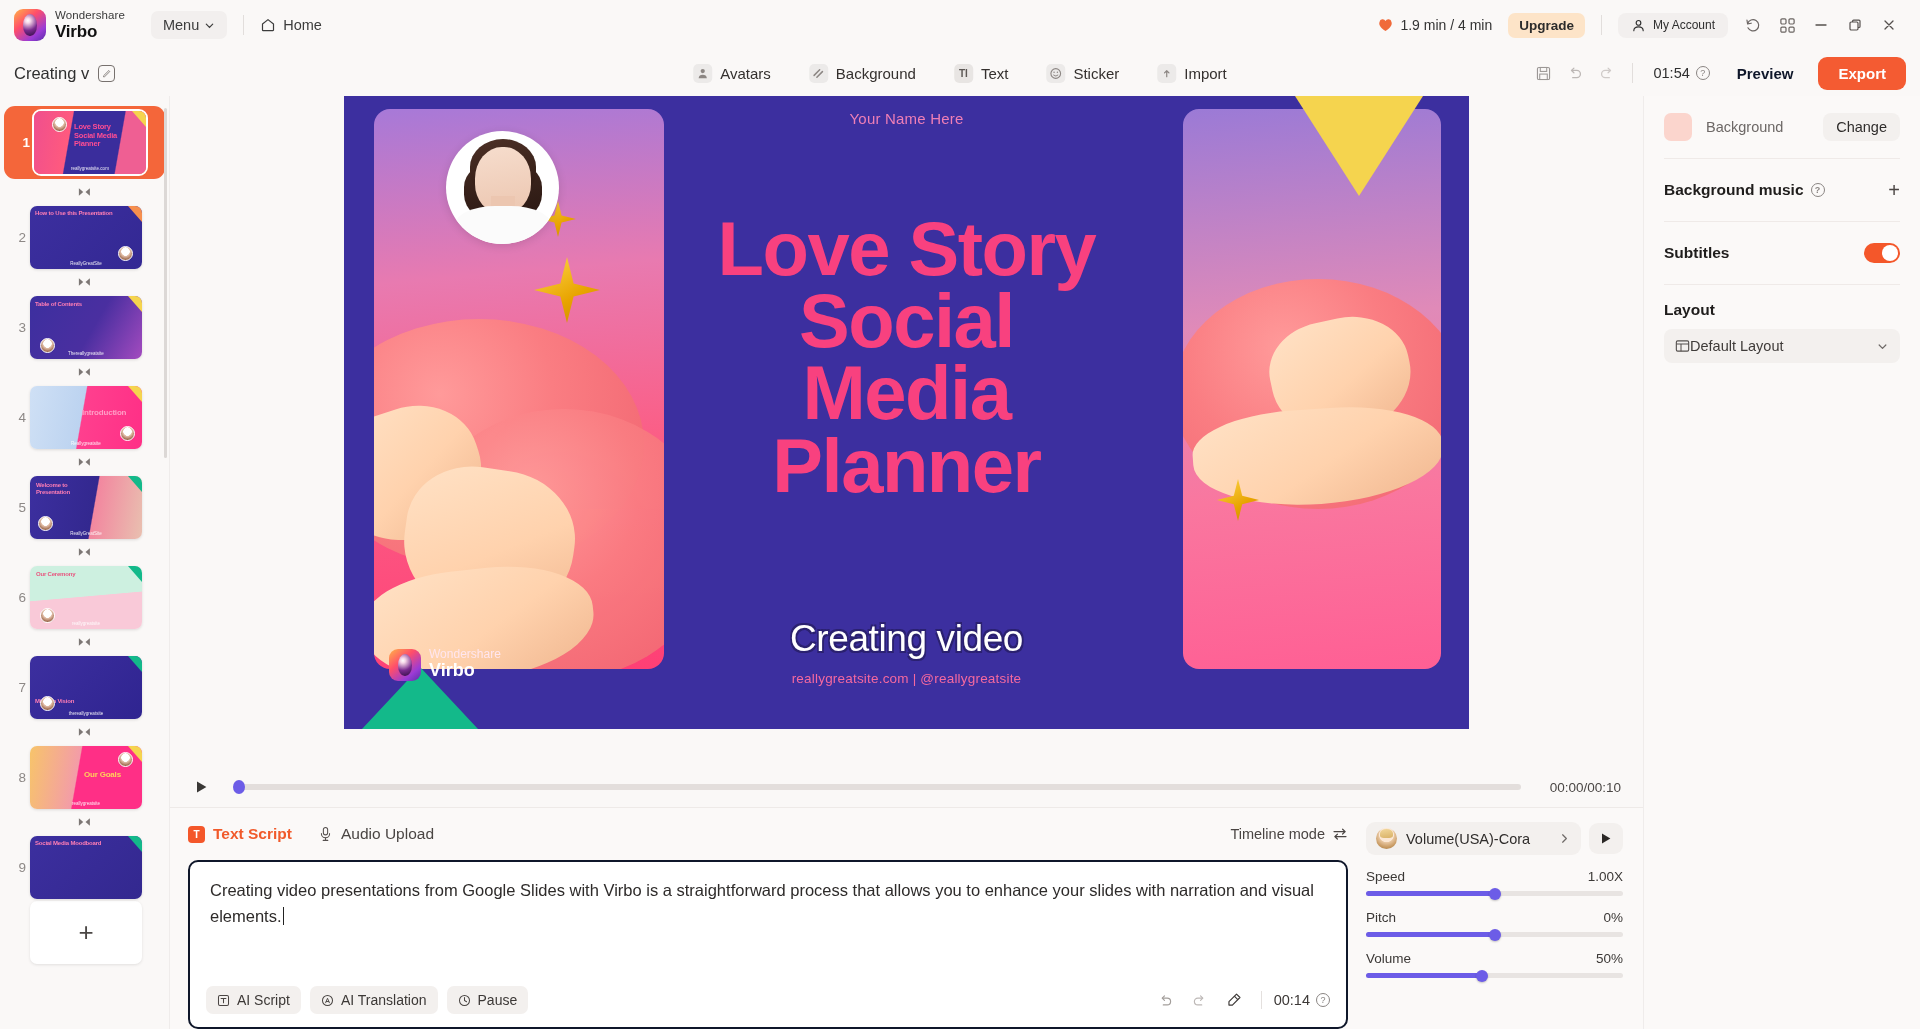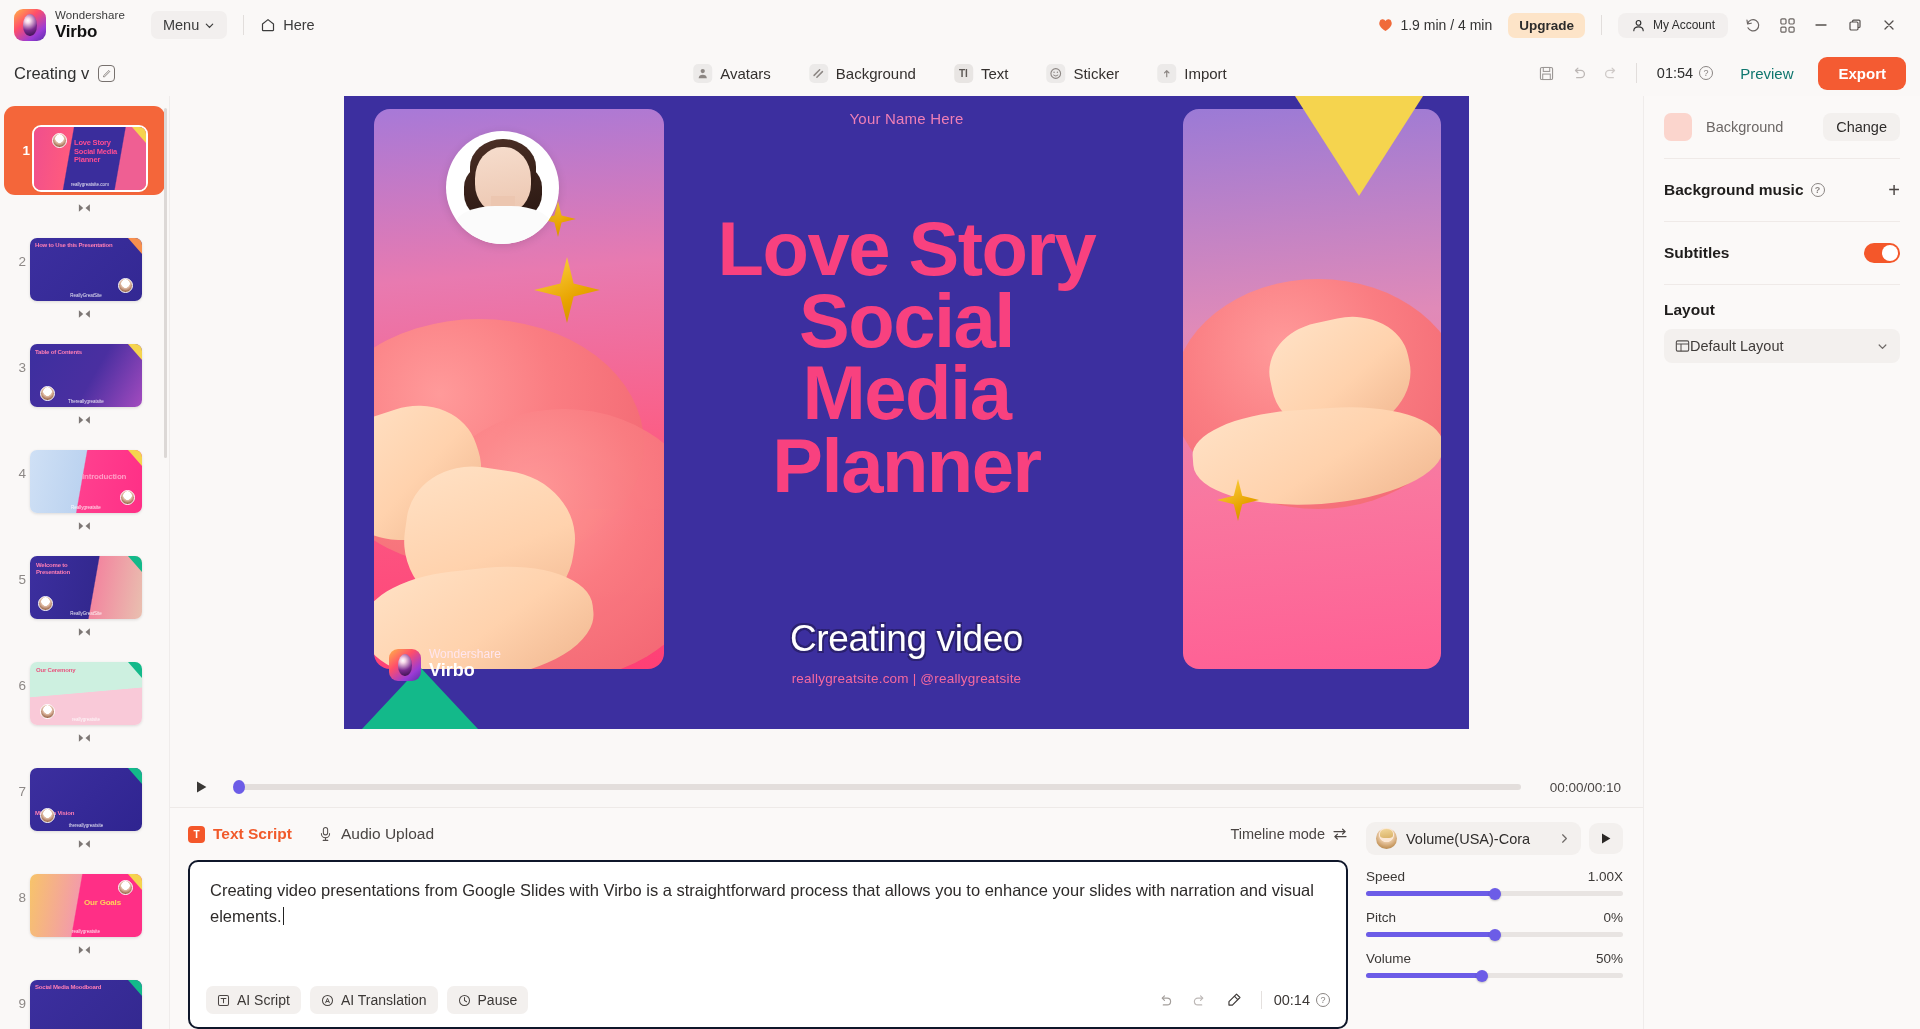--- a/index.html
+++ b/index.html
@@ -319,7 +319,7 @@
       <svg width="16" height="16" viewBox="0 0 16 16">
         <path d="M2.5 7 L8 2.6 L13.5 7 V13 a.6.6 0 0 1-.6.6H3.1A.6.6 0 0 1 2.5 13Z" fill="none" stroke="#3c3c3c" stroke-width="1.2" stroke-linejoin="round"></path>
       </svg>
-      <span>Here</span>
+      <span>Home</span>
     </div>
 
     <div class="tb-right">

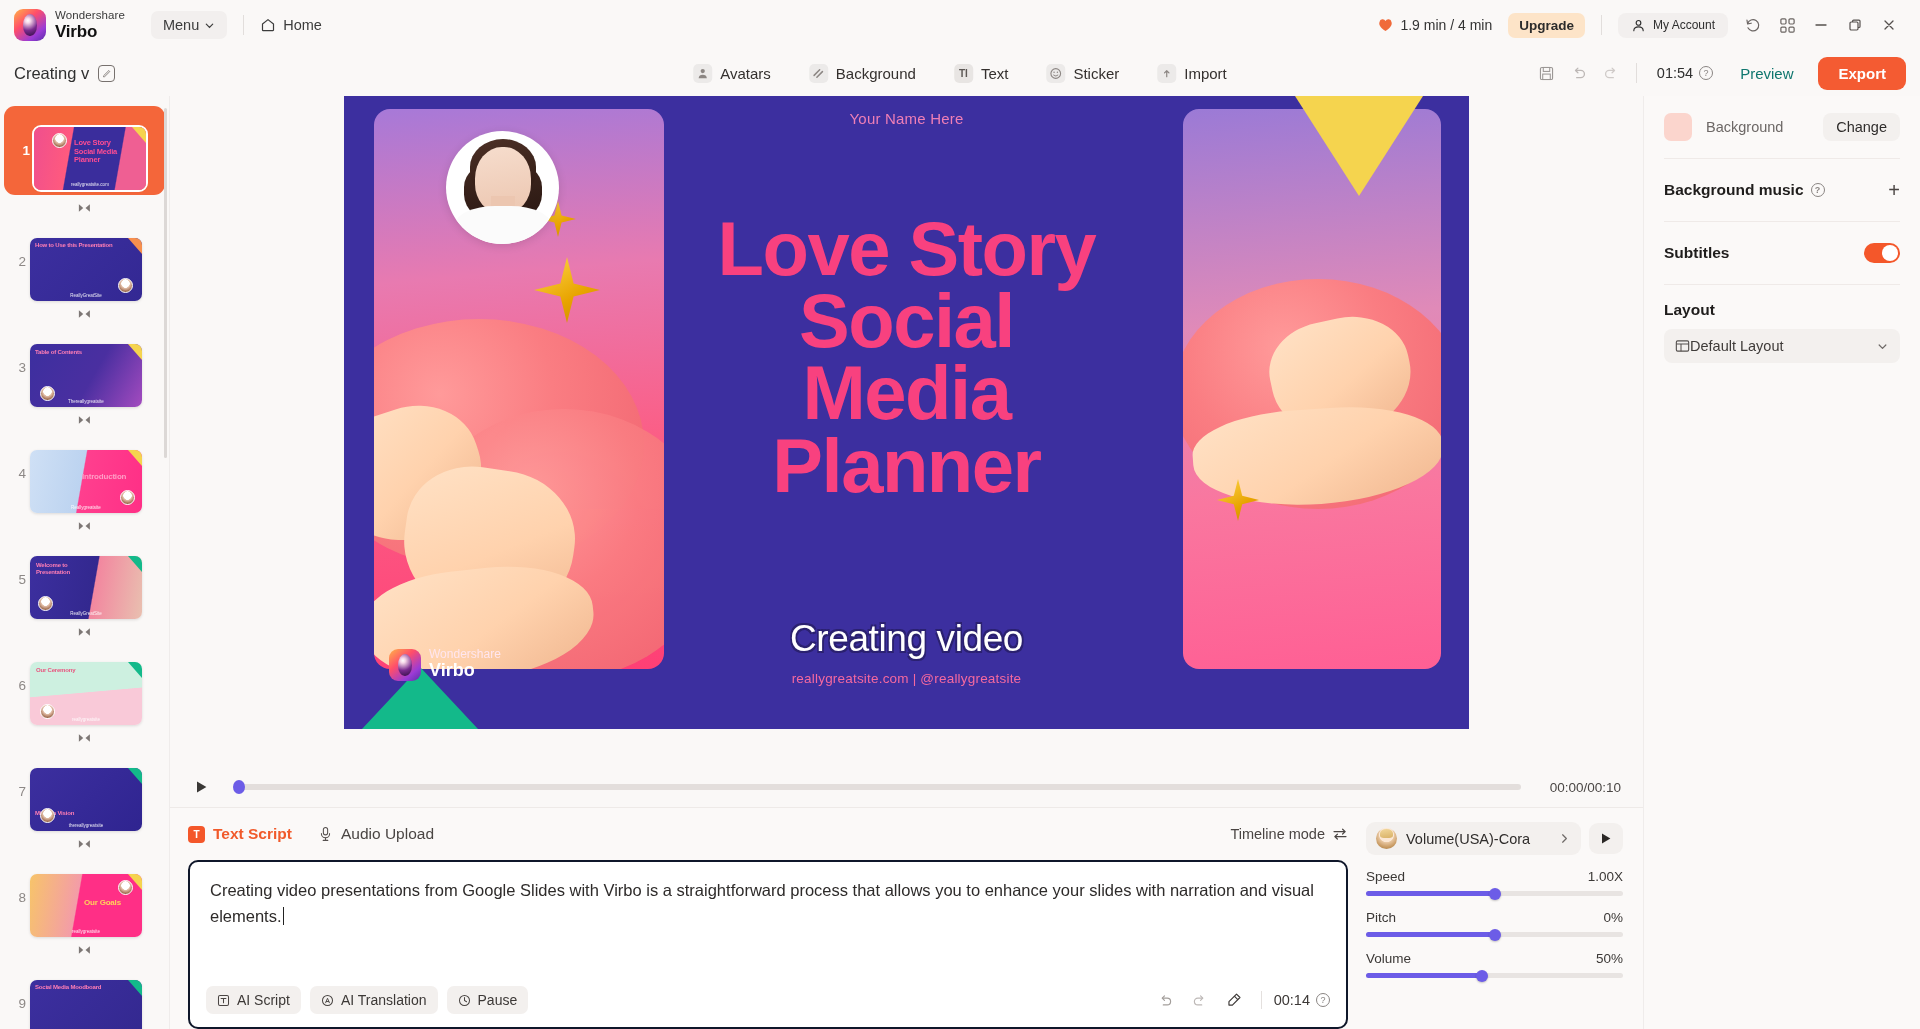--- a/index.html
+++ b/index.html
@@ -72,7 +72,7 @@
   .sub-right { margin-left:auto; display:flex; align-items:center; gap:2px; }
   .sb-ic { width:30px;height:30px; display:flex;align-items:center;justify-content:center; color:#9b9795; cursor:pointer; border-radius:6px;}
   .time-chip { display:flex;align-items:center; gap:6px; font-size:14.5px; color:#2f2f2f; margin:0 10px 0 10px; }
-  .preview-btn { font-size:15px; font-weight:400; color:#0f766e; padding:7px 15px; border-radius:8px; cursor:pointer; }
+  .preview-btn { font-size:15px; font-weight:700; color:#0f172a; padding:7px 15px; border-radius:8px; cursor:pointer; }
   .export-btn {
     margin-left:8px; background:#f45b32; color:#fff; font-weight:700; font-size:15px;
     padding:8px 20px; border-radius:9px; cursor:pointer;

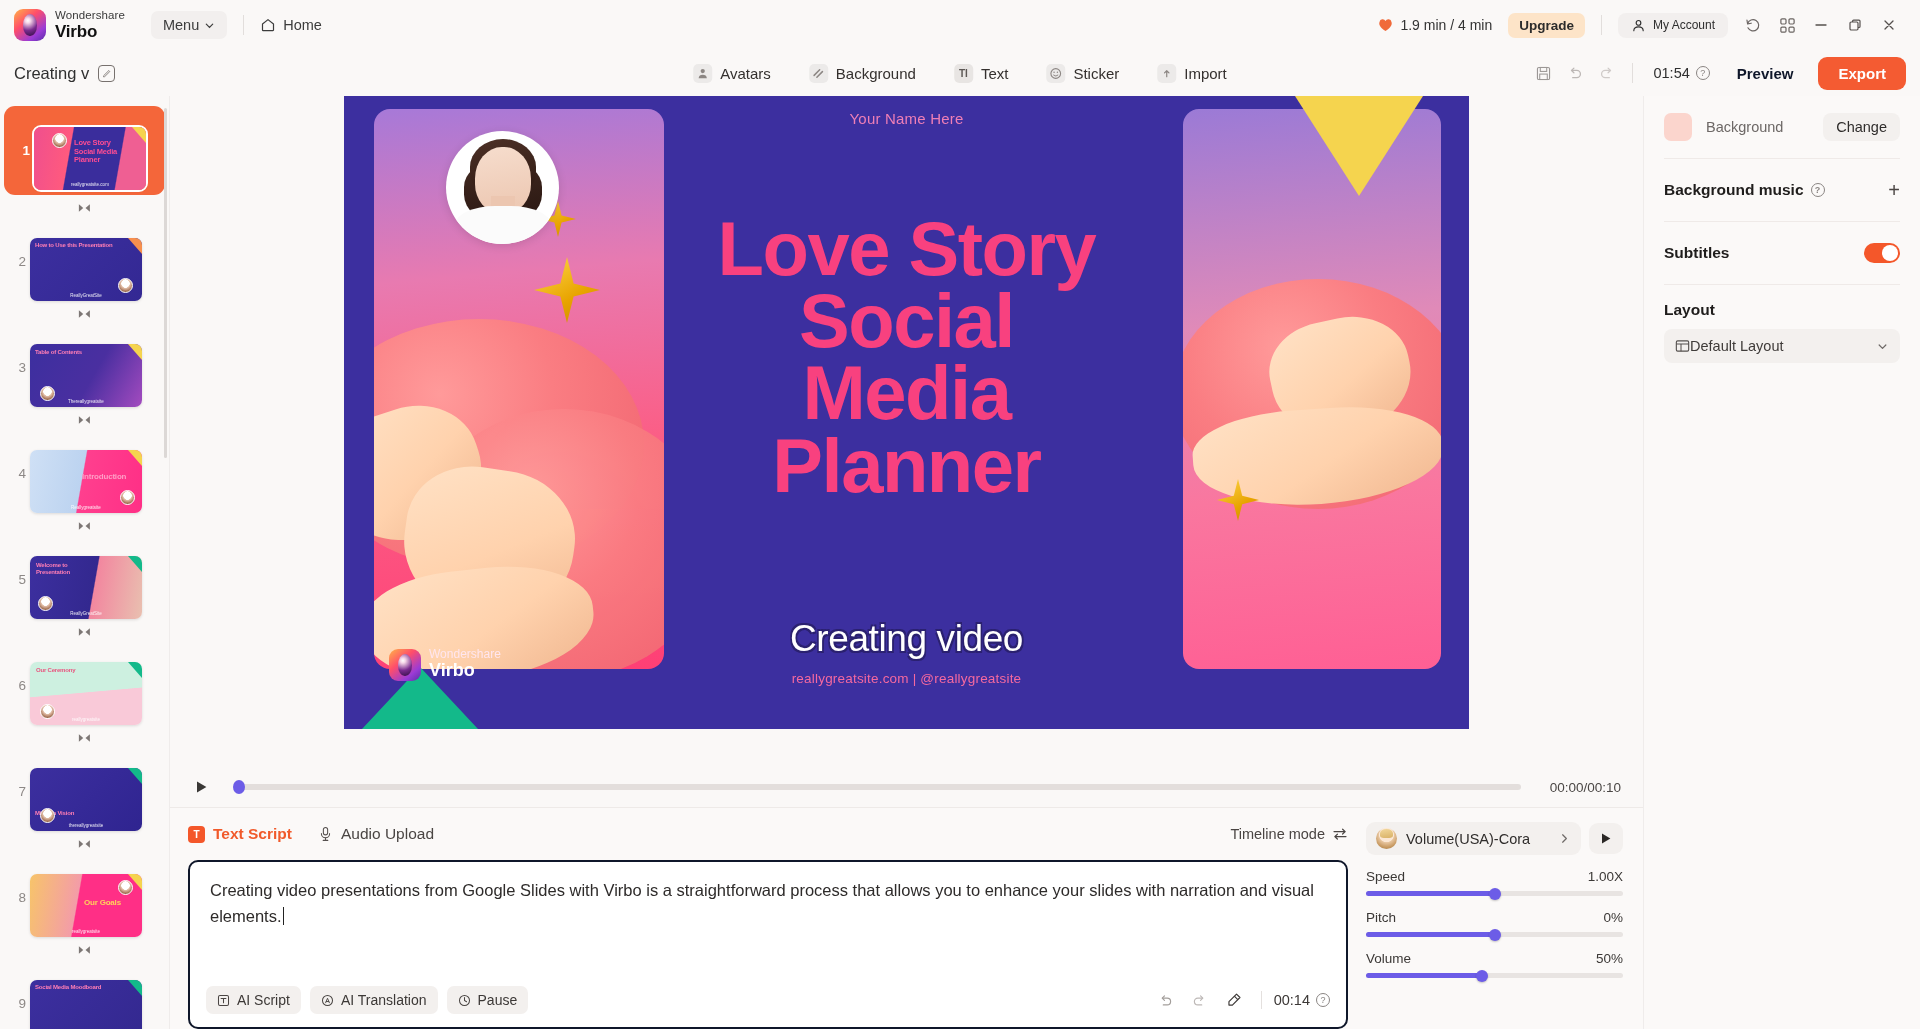--- a/index.html
+++ b/index.html
@@ -91,7 +91,7 @@
   .slide-num { width:18px; text-align:right; font-size:13.5px; color:#8d8886; flex:0 0 18px; }
   .thumb {
     width:112px; height:63px; border-radius:7px; overflow:hidden; position:relative;
-    cursor:pointer; box-shadow:0 1px 3px rgba(0,0,0,.12); flex:0 0 112px;margin-top:16px;
+    cursor:pointer; box-shadow:0 1px 3px rgba(0,0,0,.12); flex:0 0 112px;
   }
   .slide-row.active { background:#f4663a; border-radius:11px; padding:5px 8px; margin:0 4px 0 4px; }
   .slide-row.active .slide-num { color:#fff; font-weight:600; }

